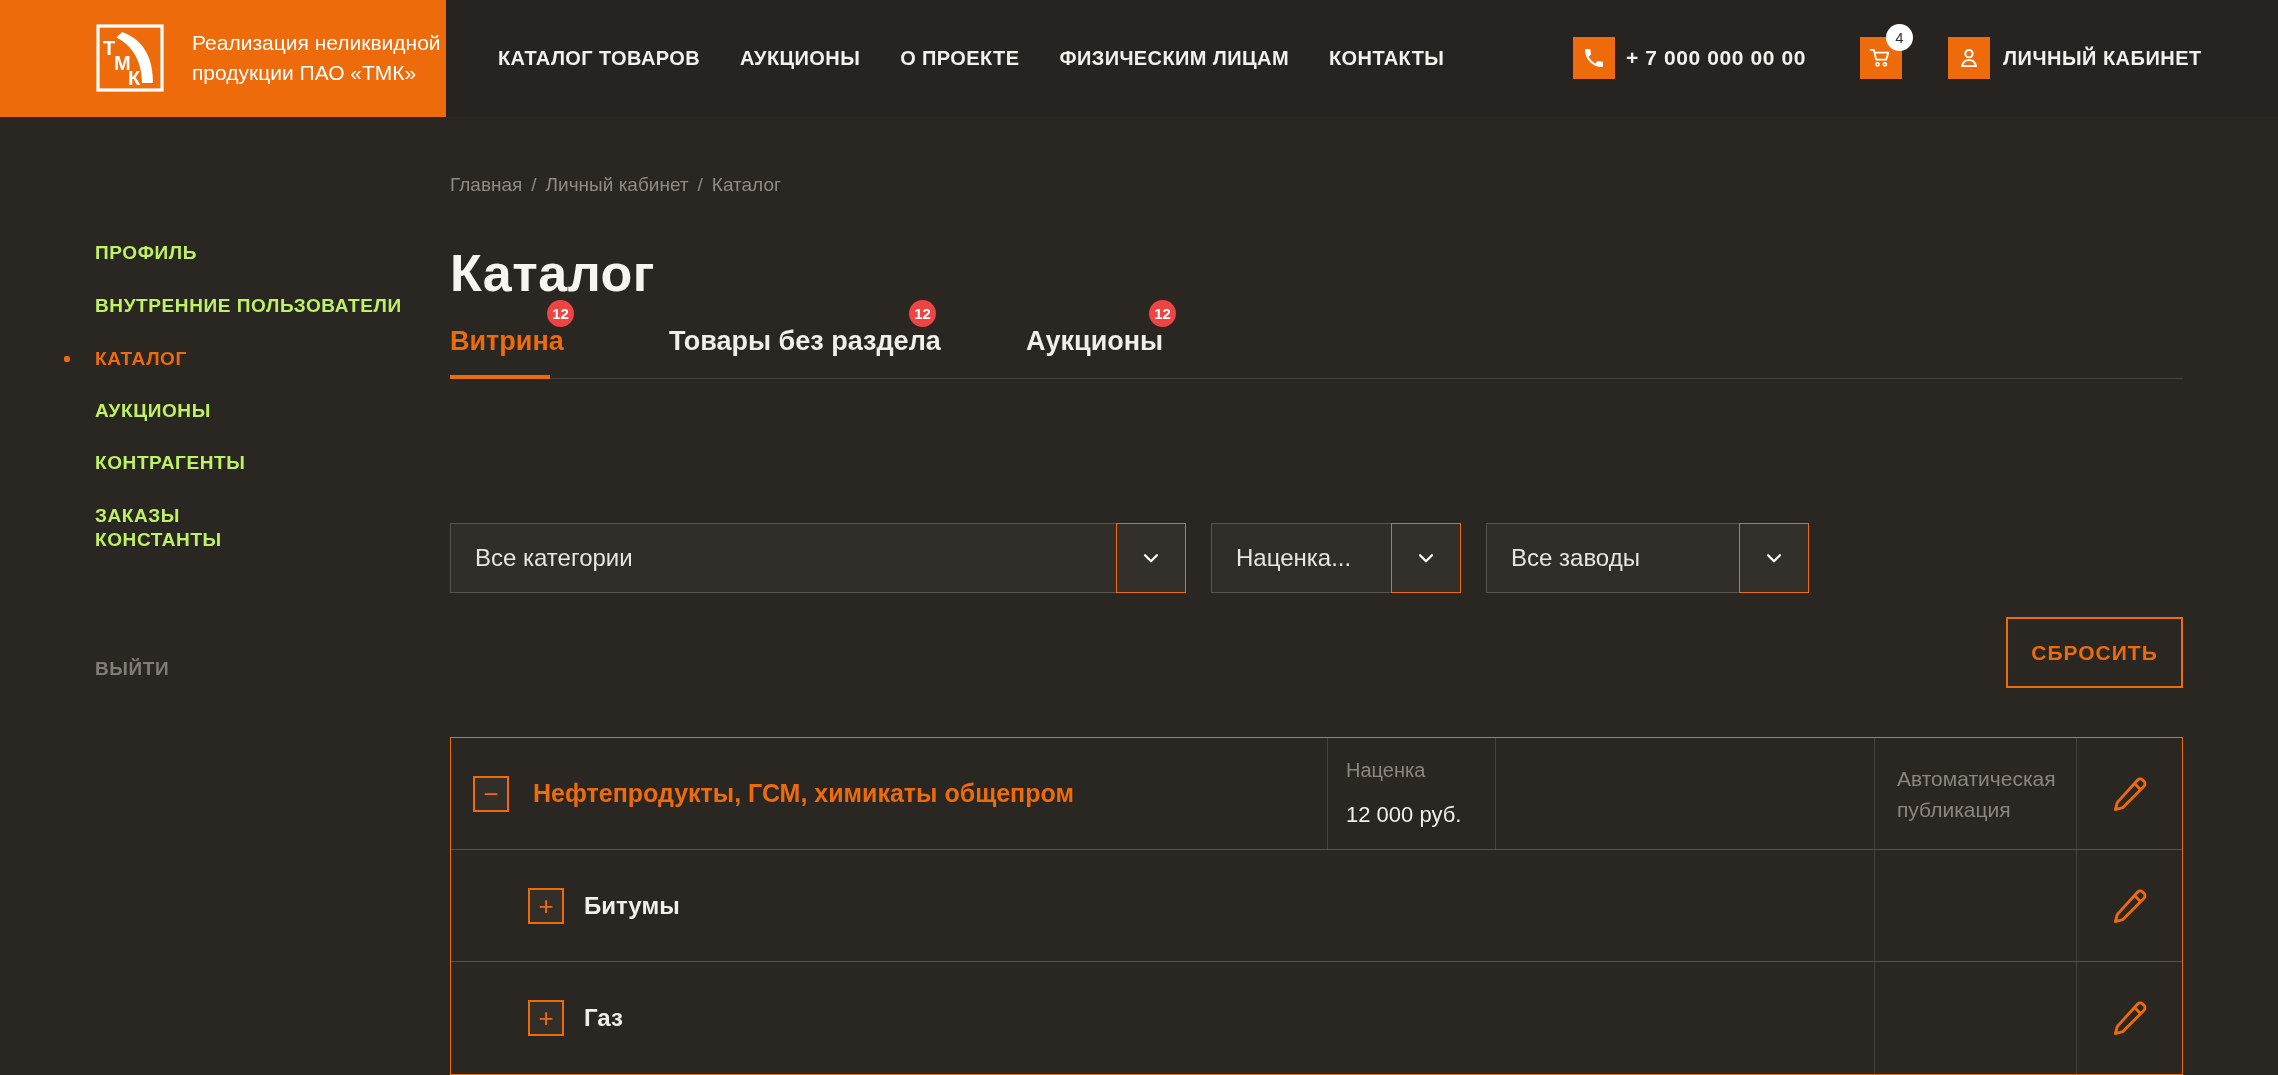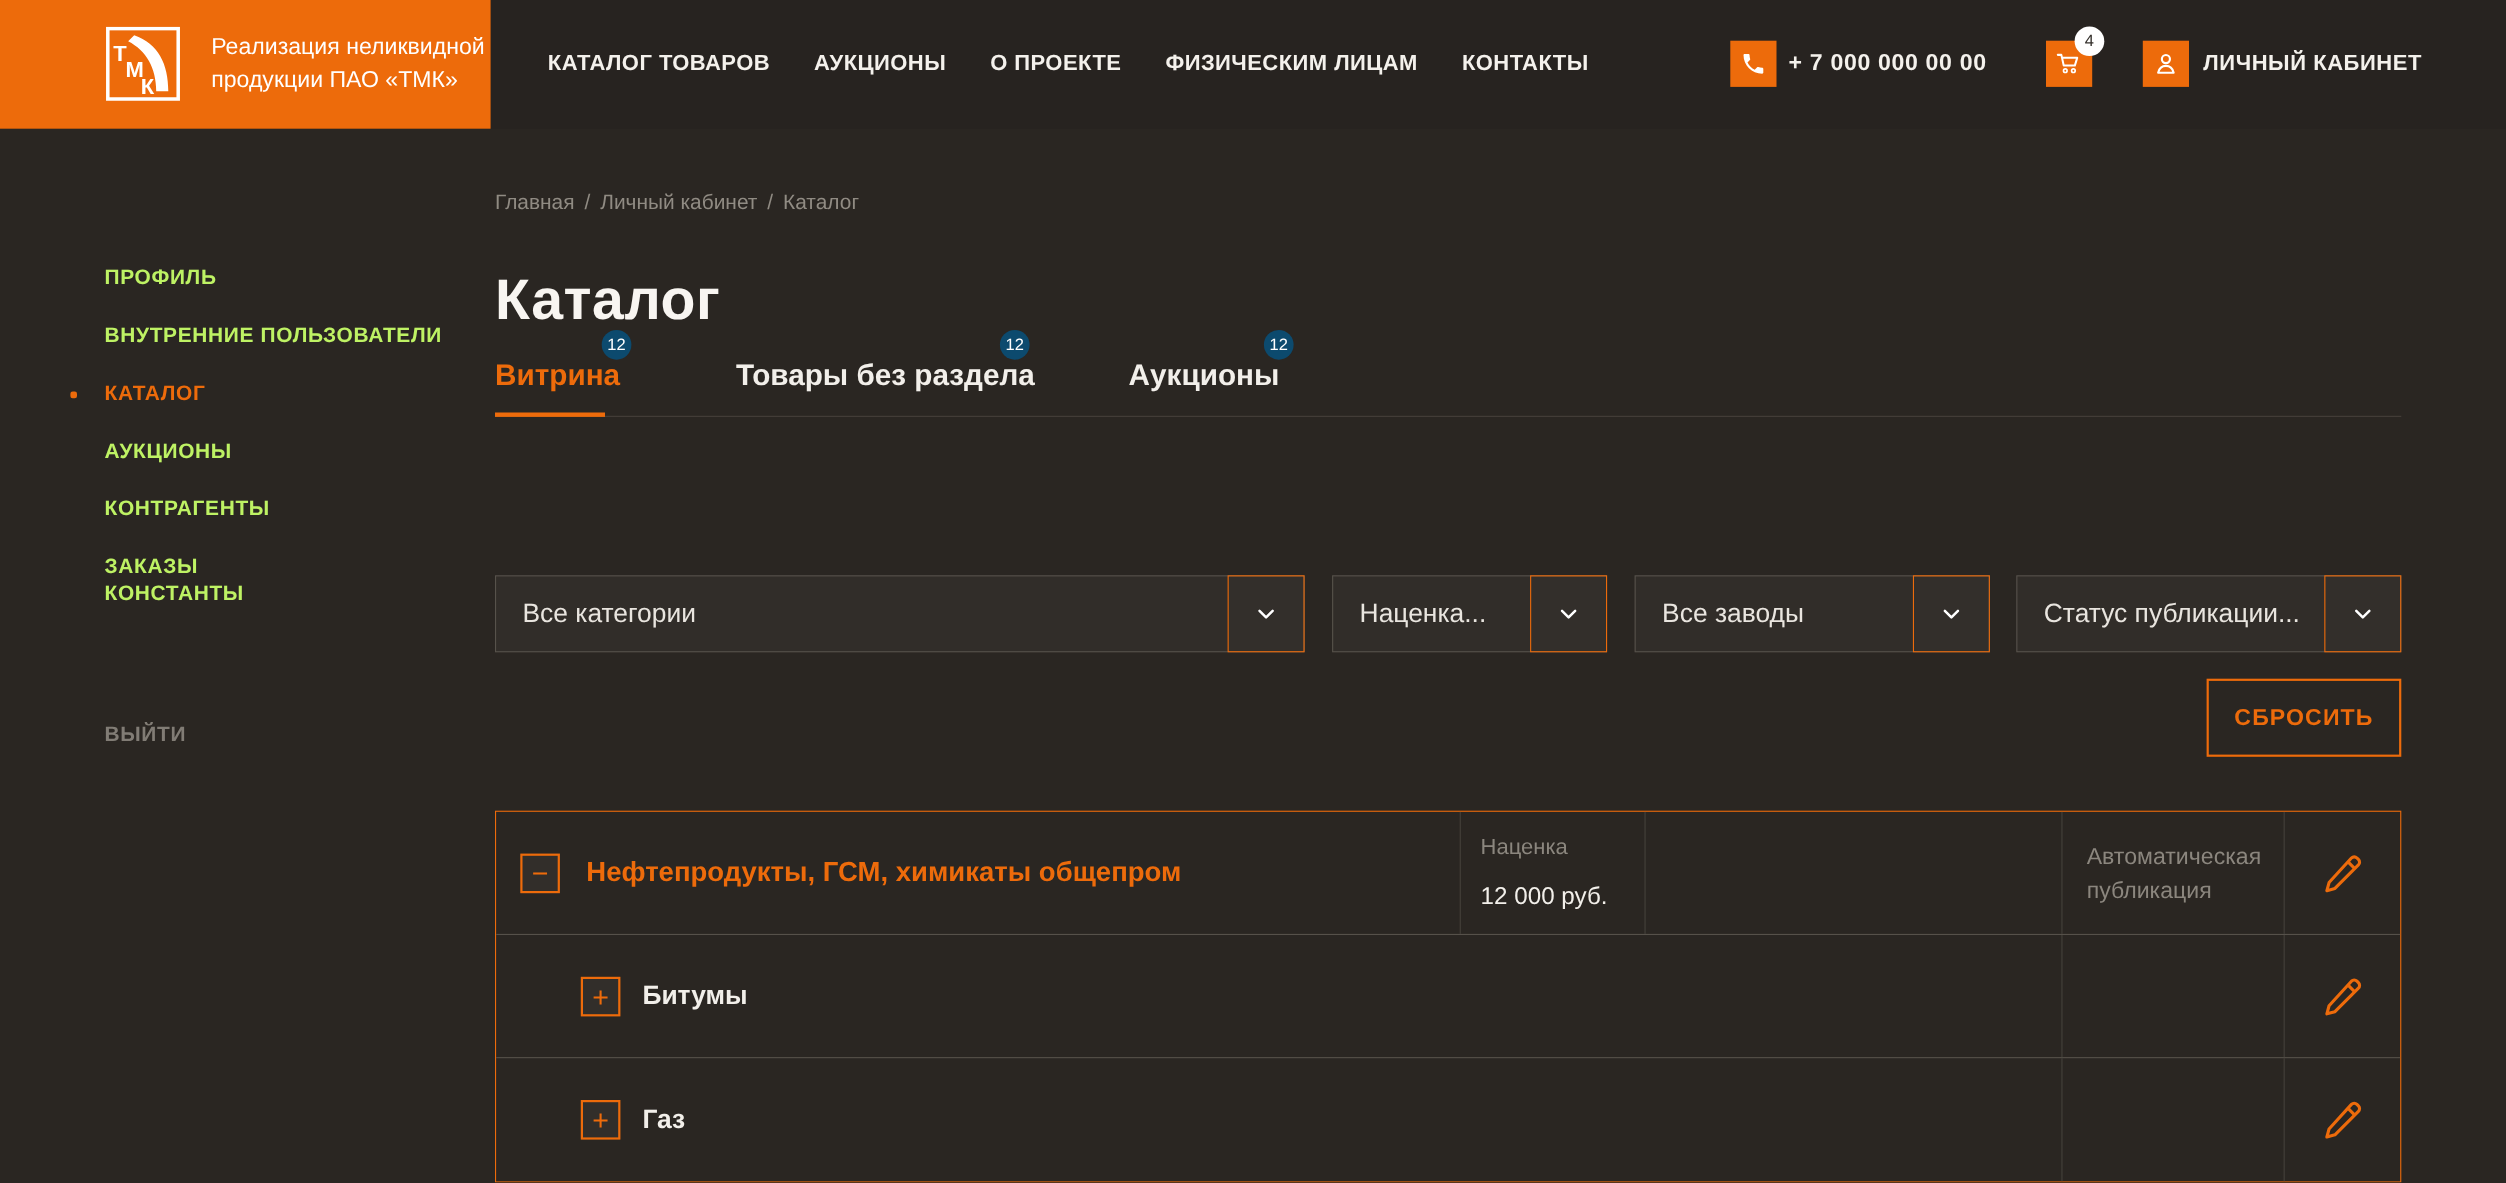--- a/index.html
+++ b/index.html
@@ -46,7 +46,7 @@
 
   .tab { position:absolute; top:209px; font-size:27px; line-height:30px; font-weight:700; color:#f2efea; cursor:pointer; white-space:nowrap; }
   .tab.active { color:#ed6b0b; }
-  .tab-badge { position:absolute; top:183px; width:27px; height:27px; border-radius:50%; background:#0c4a6e; color:#ffffff; font-size:15px; font-weight:400; display:flex; align-items:center; justify-content:center; }
+  .tab-badge { position:absolute; top:183px; width:27px; height:27px; border-radius:50%; background:#ef4444; color:#ffffff; font-size:15px; font-weight:700; display:flex; align-items:center; justify-content:center; }
   .tabs-line { position:absolute; left:0; top:261px; width:1733px; height:1px; background:#45403a; }
   .tabs-line-active { position:absolute; left:0; top:258px; width:100px; height:4px; background:#ed6b0b; }
 

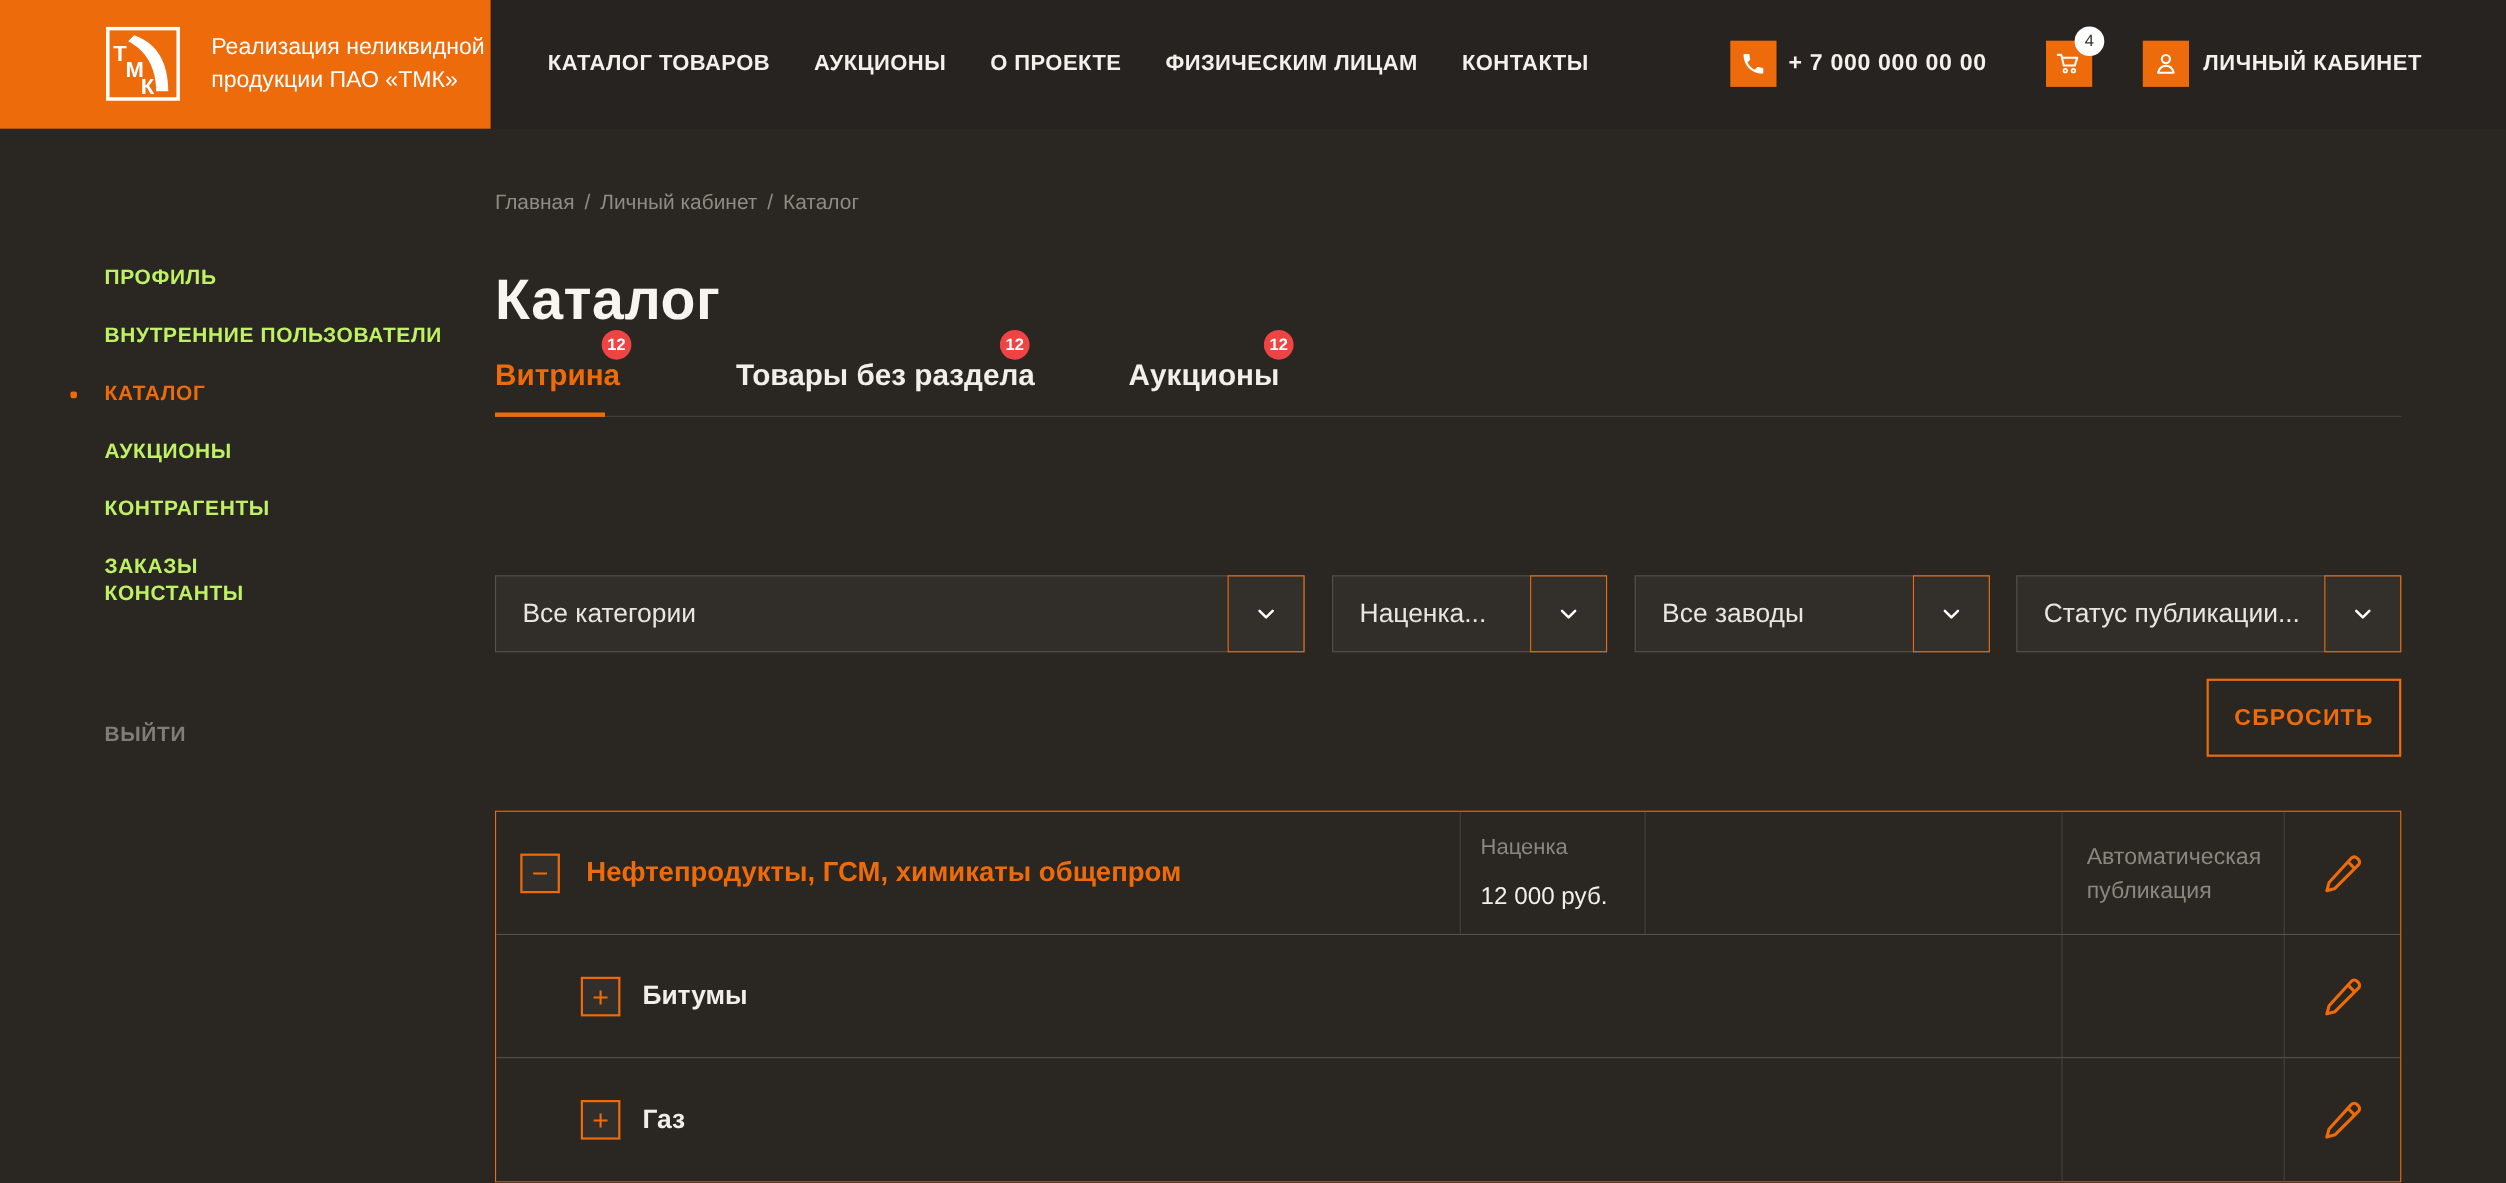--- a/index.html
+++ b/index.html
@@ -197,14 +197,6 @@
         </svg>
       </span>
     </div>
-    <div class="filter-box fb4">
-      <span class="filter-label">Статус публикации...</span>
-      <span class="filter-chevron">
-        <svg width="26" height="26" viewBox="0 0 24 24">
-          <polyline points="6.5,9.5 12,15 17.5,9.5" fill="none" stroke="#ffffff" stroke-width="2.1" stroke-linecap="round" stroke-linejoin="round"></polyline>
-        </svg>
-      </span>
-    </div>
 
     <button class="reset-btn">СБРОСИТЬ</button>
 

